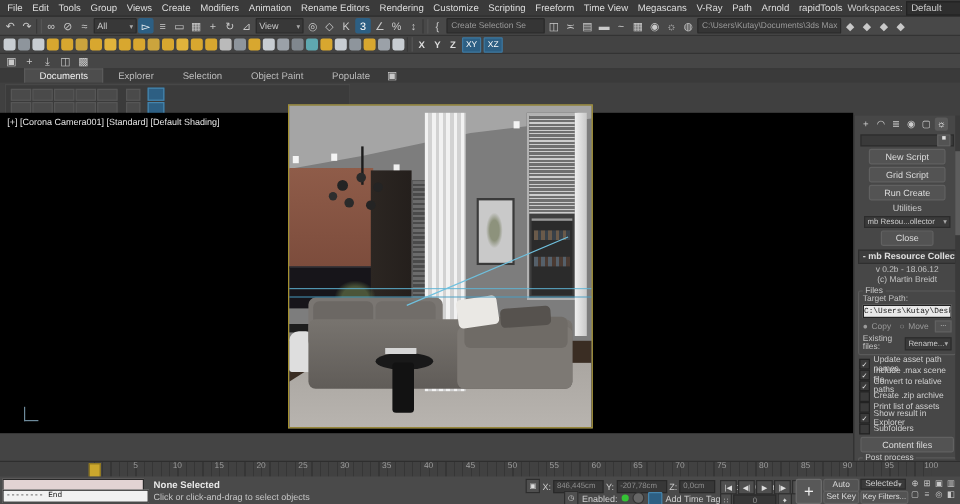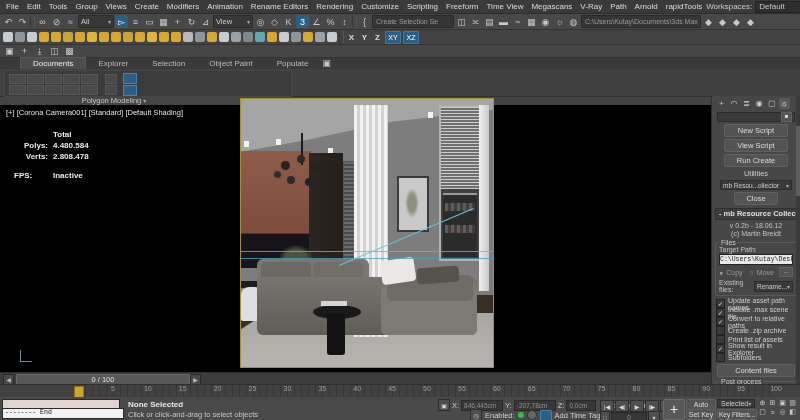--- a/index.html
+++ b/index.html
@@ -43,7 +43,7 @@
   .rbtn.blue{background:#2d5f83;border-color:#4585ad}
   .rlabel{position:absolute;left:4px;top:96px;width:220px;text-align:center;font-size:7.5px;color:#c8c8c8}
   
-  .vp{position:absolute;left:0;top:105px;width:711px;height:267px;background:#000}
+  .vp{position:absolute;left:0;top:94px;width:711px;height:267px;background:#000}
   .cam{position:absolute;left:240px;top:-7px;width:252px;height:268px;border:1px solid #a3902e;
        background:#7d7d7d;overflow:hidden}
   .vp-label{position:absolute;left:6px;top:3px;font-size:7.5px;color:#e6e6e6;white-space:nowrap}

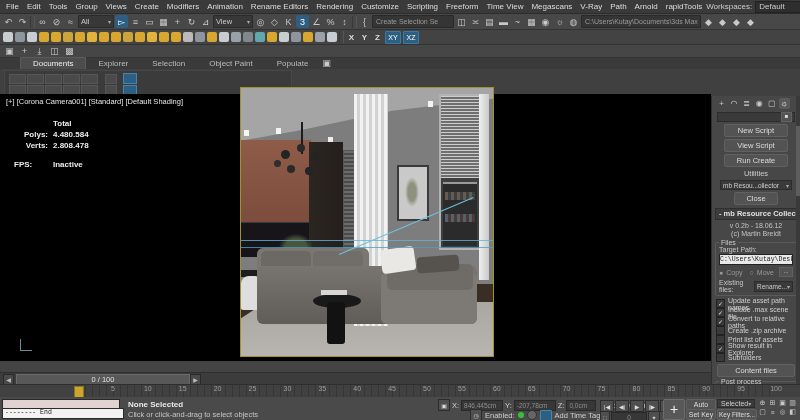--- a/index.html
+++ b/index.html
@@ -352,13 +352,6 @@
     </div>
 
     <div class="vp-label">[+] [Corona Camera001] [Standard] [Default Shading]</div>
-    <div class="stats">
-      <div><span class="k"></span><span>Total</span></div>
-      <div><span class="k">Polys:</span><span>4.480.584</span></div>
-      <div><span class="k">Verts:</span><span>2.808.478</span></div>
-      <div style="height:8px"></div>
-      <div><span class="k" style="text-align:left">FPS:</span><span>Inactive</span></div>
-    </div>
     <div class="abs" style="left:20px;bottom:10px;width:14px;height:14px">
       <div class="abs" style="left:0;bottom:0;width:12px;height:1px;background:#6d8a9b"></div>
       <div class="abs" style="left:0;bottom:0;width:1px;height:12px;background:#6d8a9b"></div>

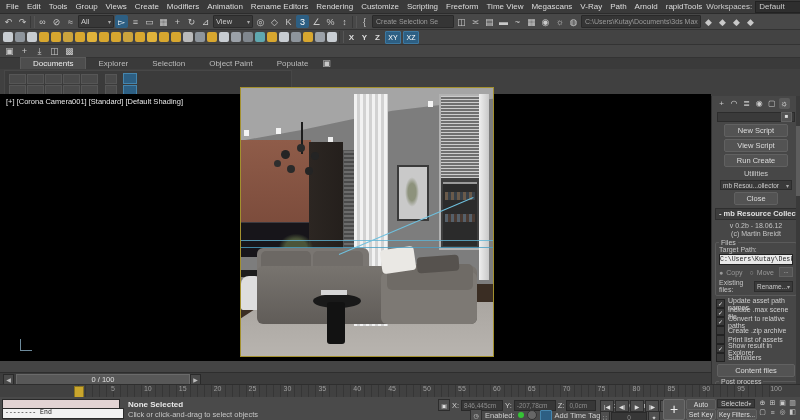--- a/index.html
+++ b/index.html
@@ -372,7 +372,7 @@
       <span class="mini" style="margin:0;width:9px">■</span>
     </div>
     <div class="pbtn">New Script</div>
-    <div class="pbtn">View Script</div>
+    <div class="pbtn">Grid Script</div>
     <div class="pbtn">Run Create</div>
     <div class="plabel">Utilities</div>
     <div class="pdd">

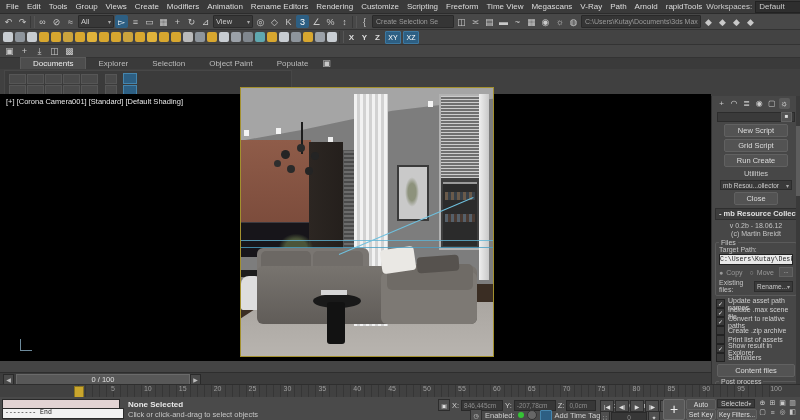--- a/index.html
+++ b/index.html
@@ -444,11 +444,6 @@
       </div>
   </div>
 
-  <div class="tslider">
-    <div class="ts-arrow" style="left:3px">◀</div>
-    <div class="ts-handle">0 / 100</div>
-    <div class="ts-arrow" style="left:190px">▶</div>
-  </div>
 
   <div class="ruler">
 

